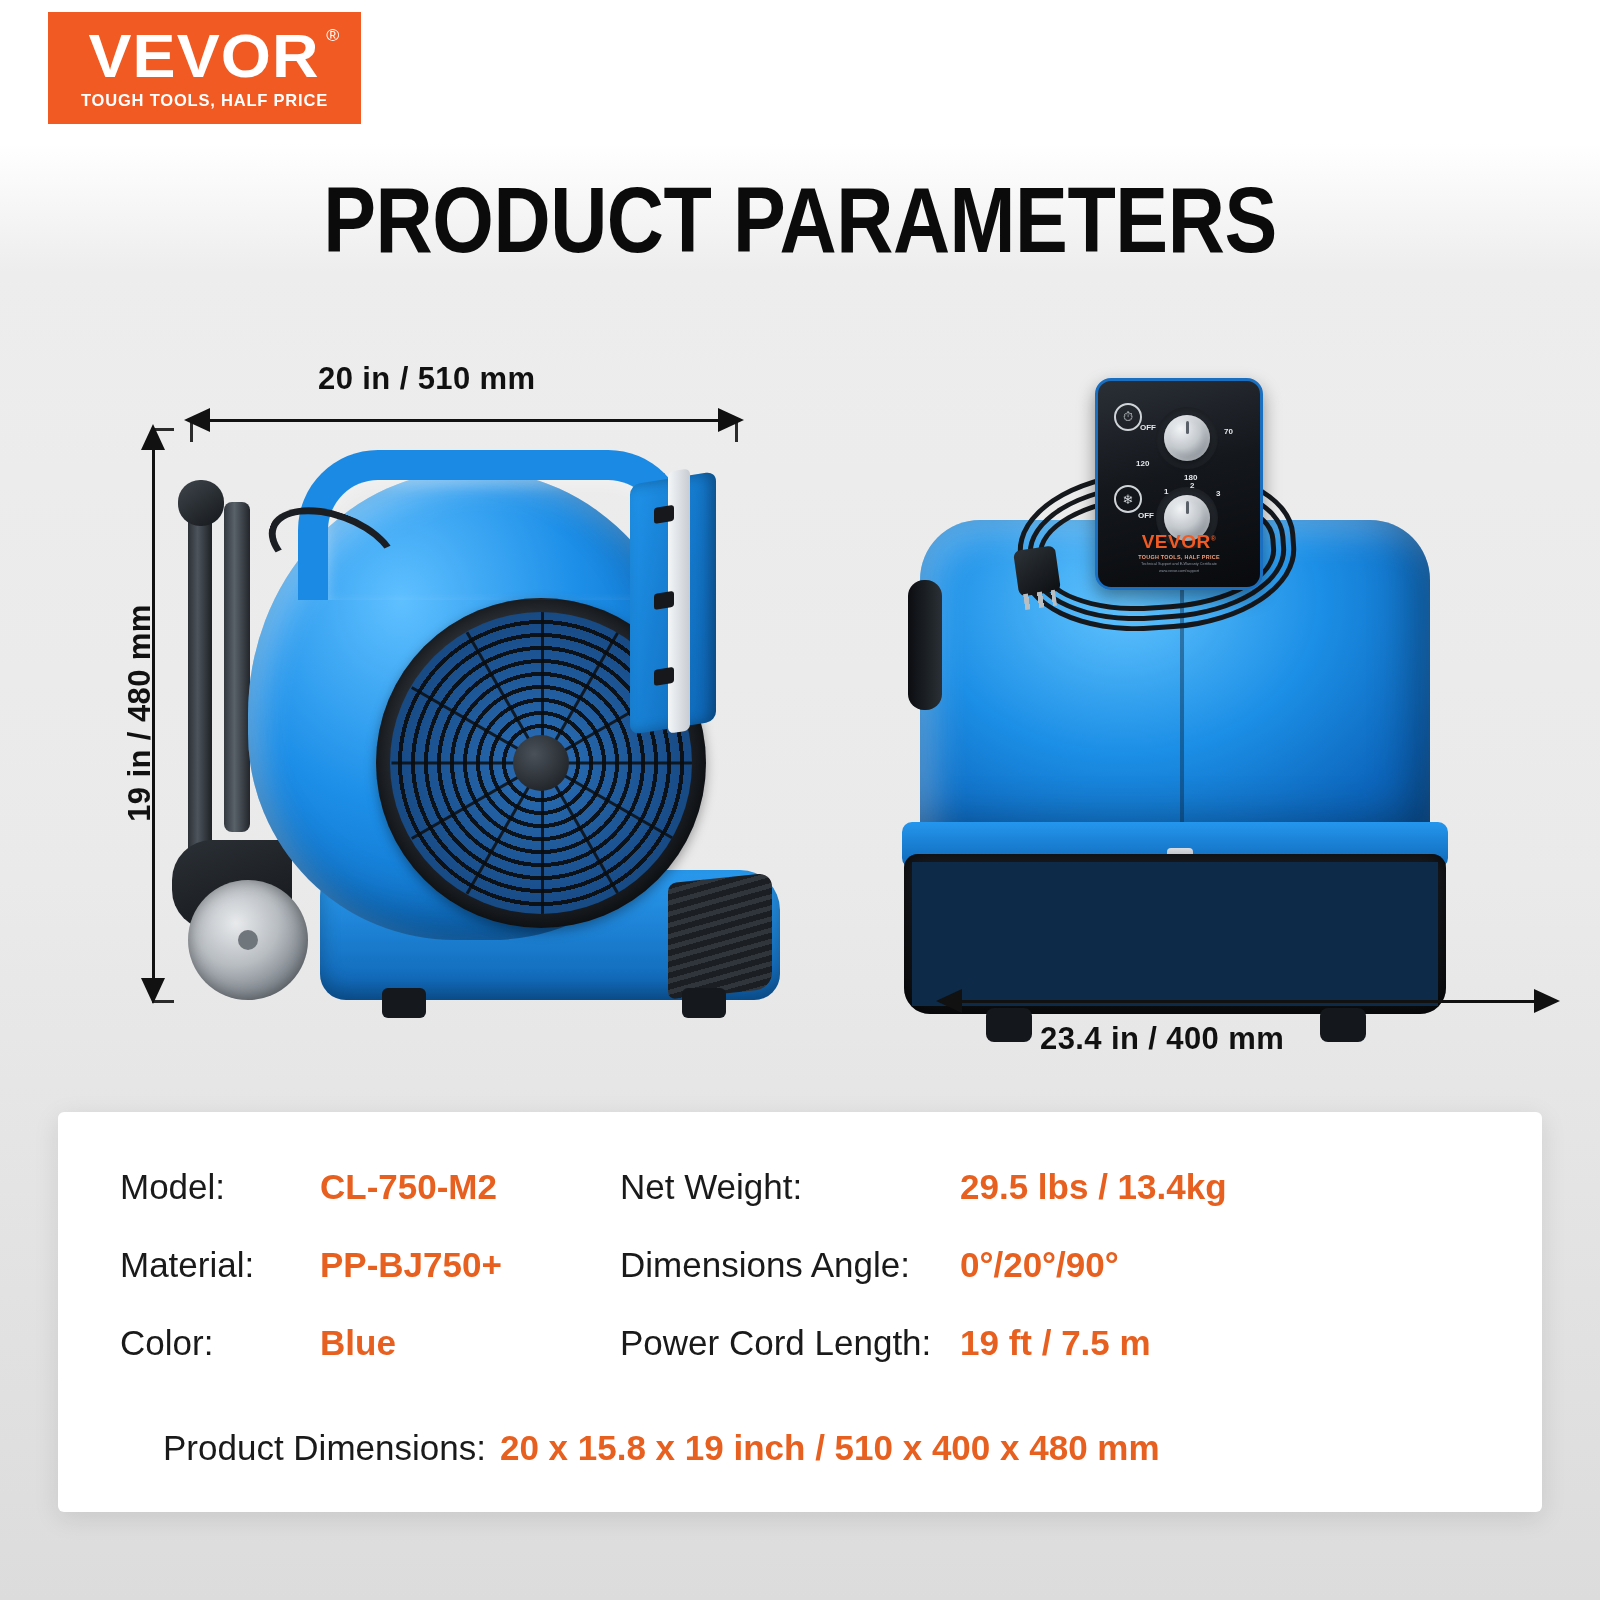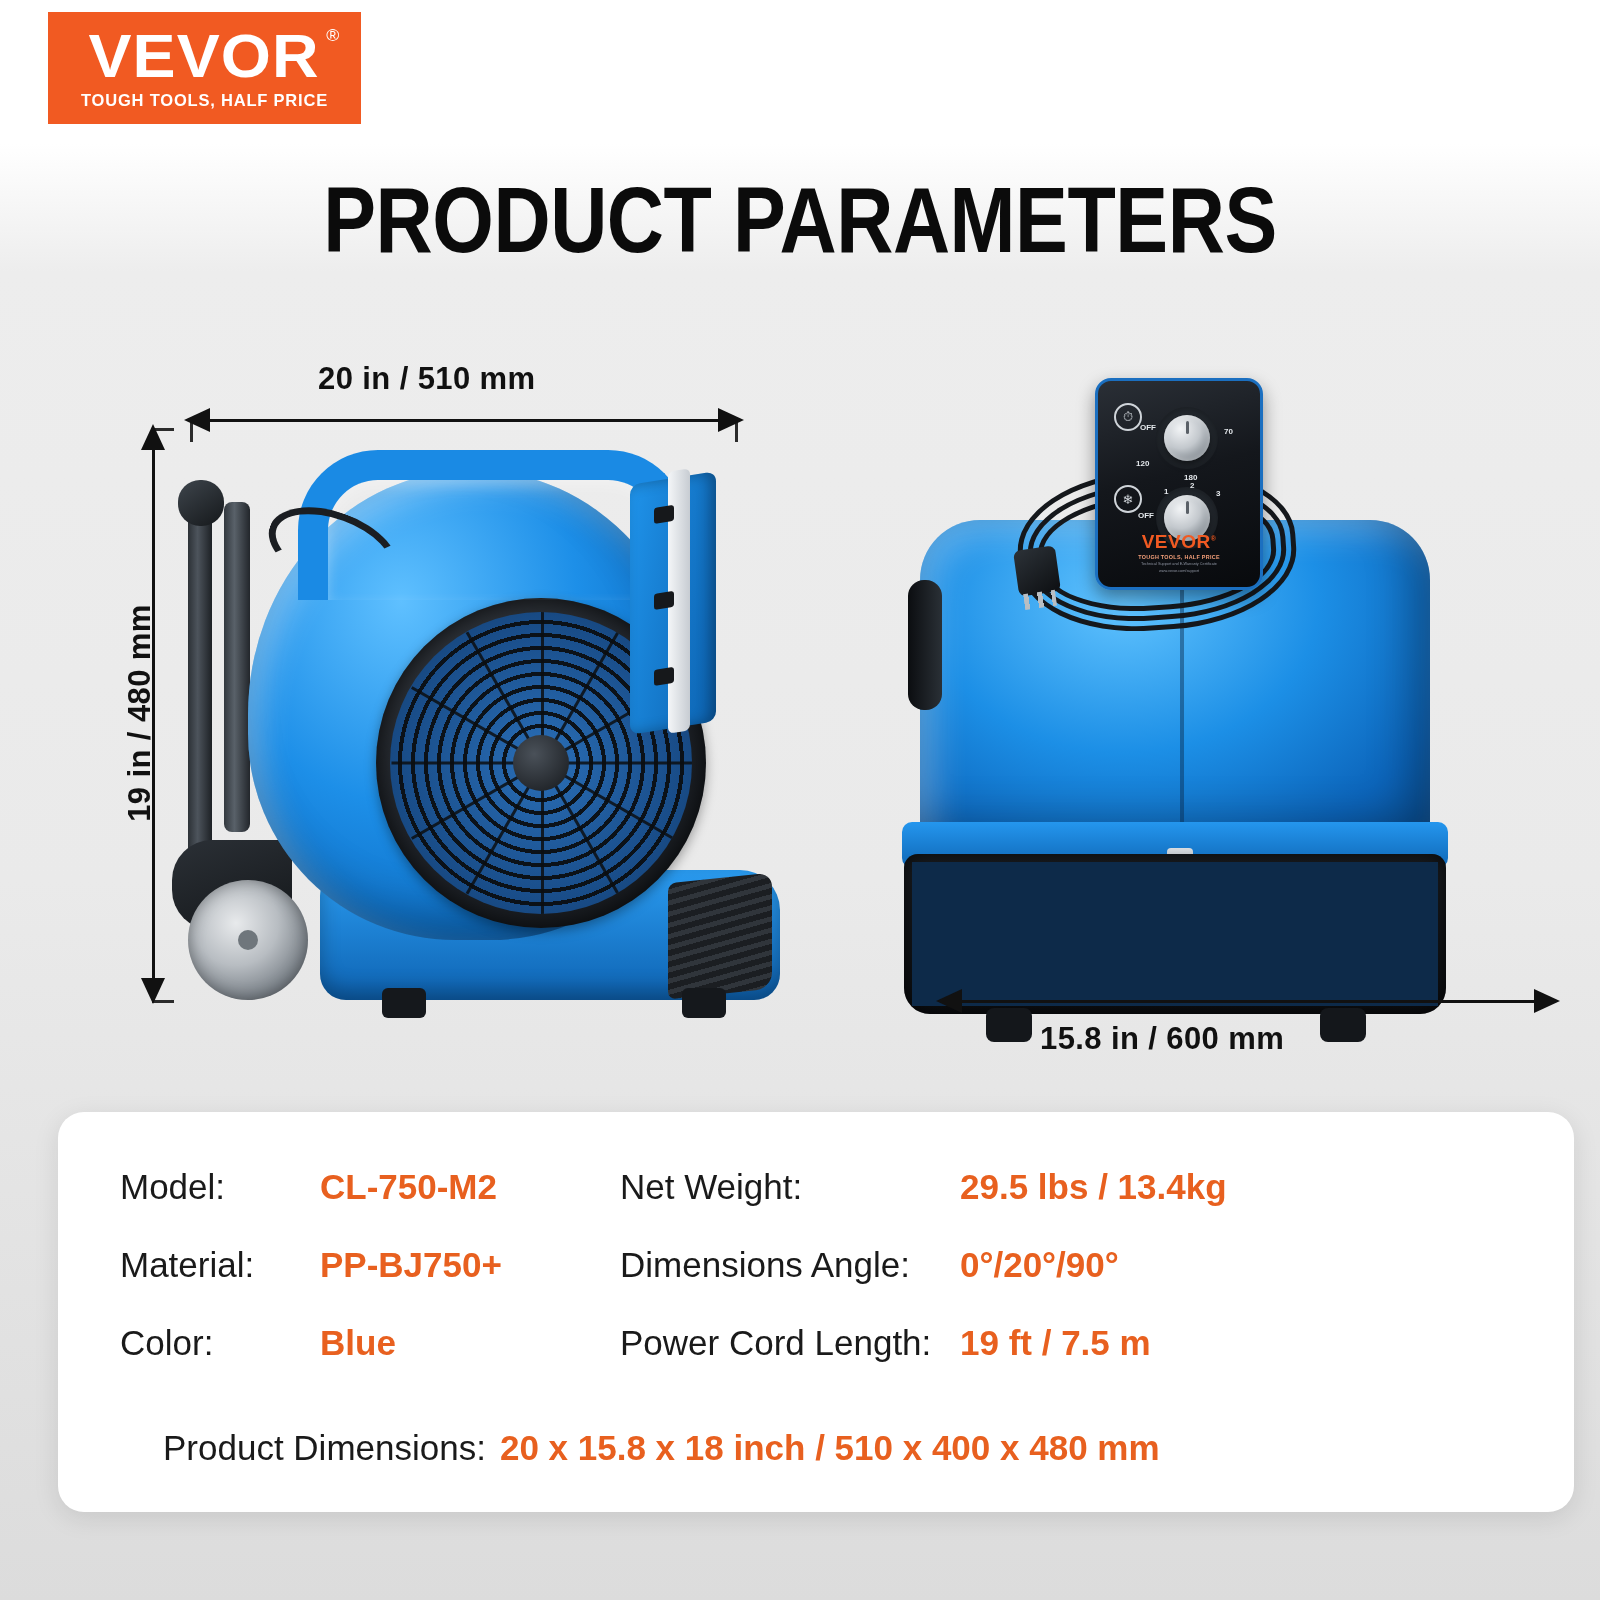--- a/index.html
+++ b/index.html
@@ -385,7 +385,7 @@
   <div class="ahead ahead-u" style="left:141px;top:424px;"></div>
   <div class="ahead ahead-d" style="left:141px;top:978px;"></div>
 
-  <div class="dim-label dim-h-bottom">15.8 in / 600 mm</div>
+  <div class="dim-label dim-h-bottom">23.4 in / 400 mm</div>
   <div class="arrow-line arrow-h" style="left:960px;top:1000px;width:580px;"></div>
   <div class="ahead ahead-l" style="left:936px;top:989px;"></div>
   <div class="ahead ahead-r" style="left:1534px;top:989px;"></div>

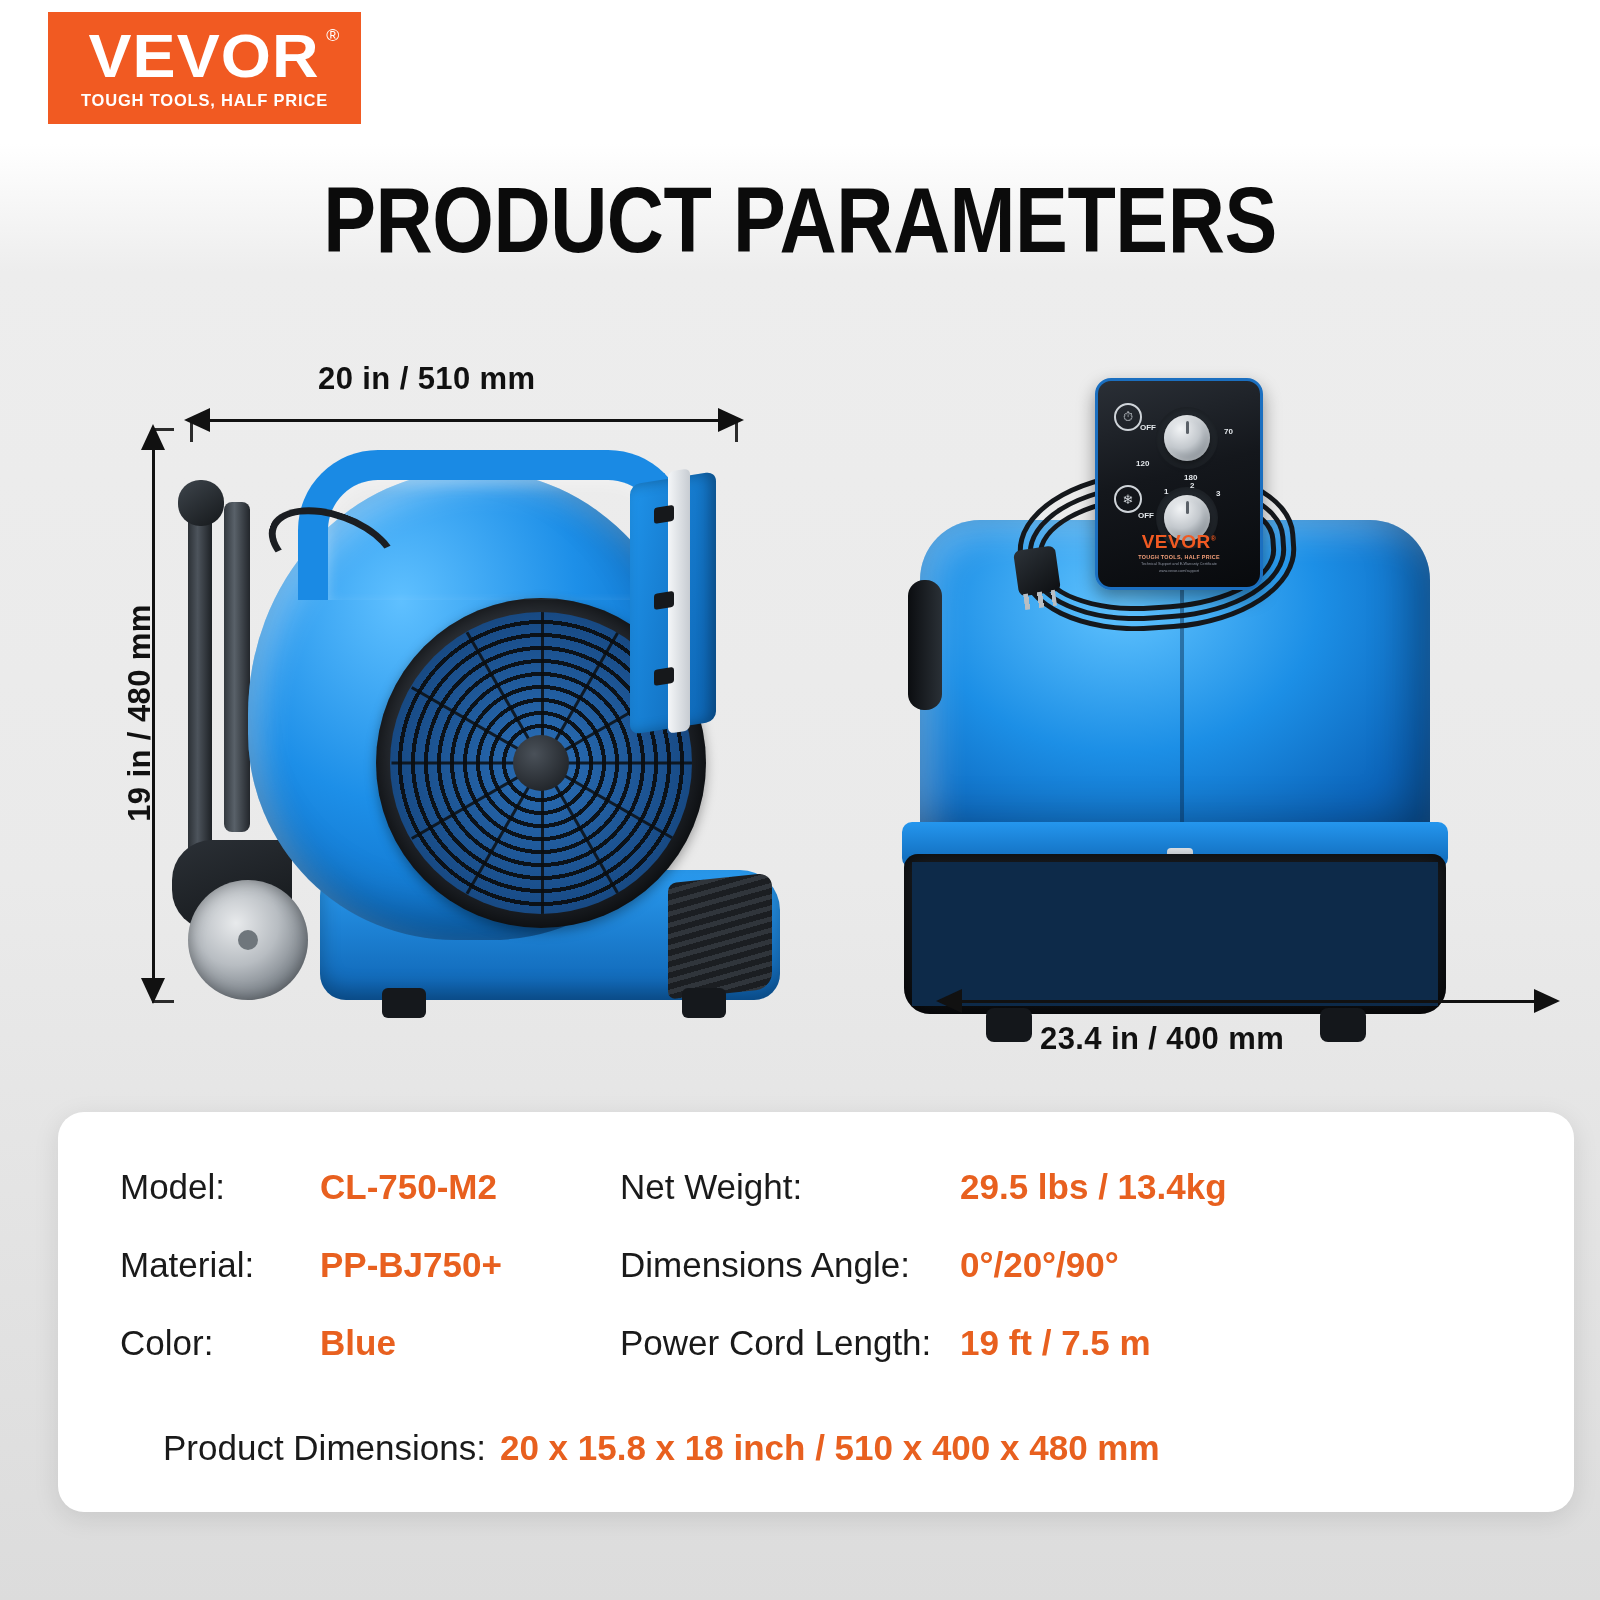--- a/index.html
+++ b/index.html
@@ -253,9 +253,8 @@
   
   .card{
     position:absolute;left:58px;top:1112px;width:1484px;height:400px;
-    background:#fff;border-radius:26px;
+    background:#fff;border-radius:6px;
     box-shadow:0 6px 26px rgba(0,0,0,.10);
-    padding-left:32px;
   }
   .spec-grid{
     position:absolute;left:62px;top:36px;right:40px;

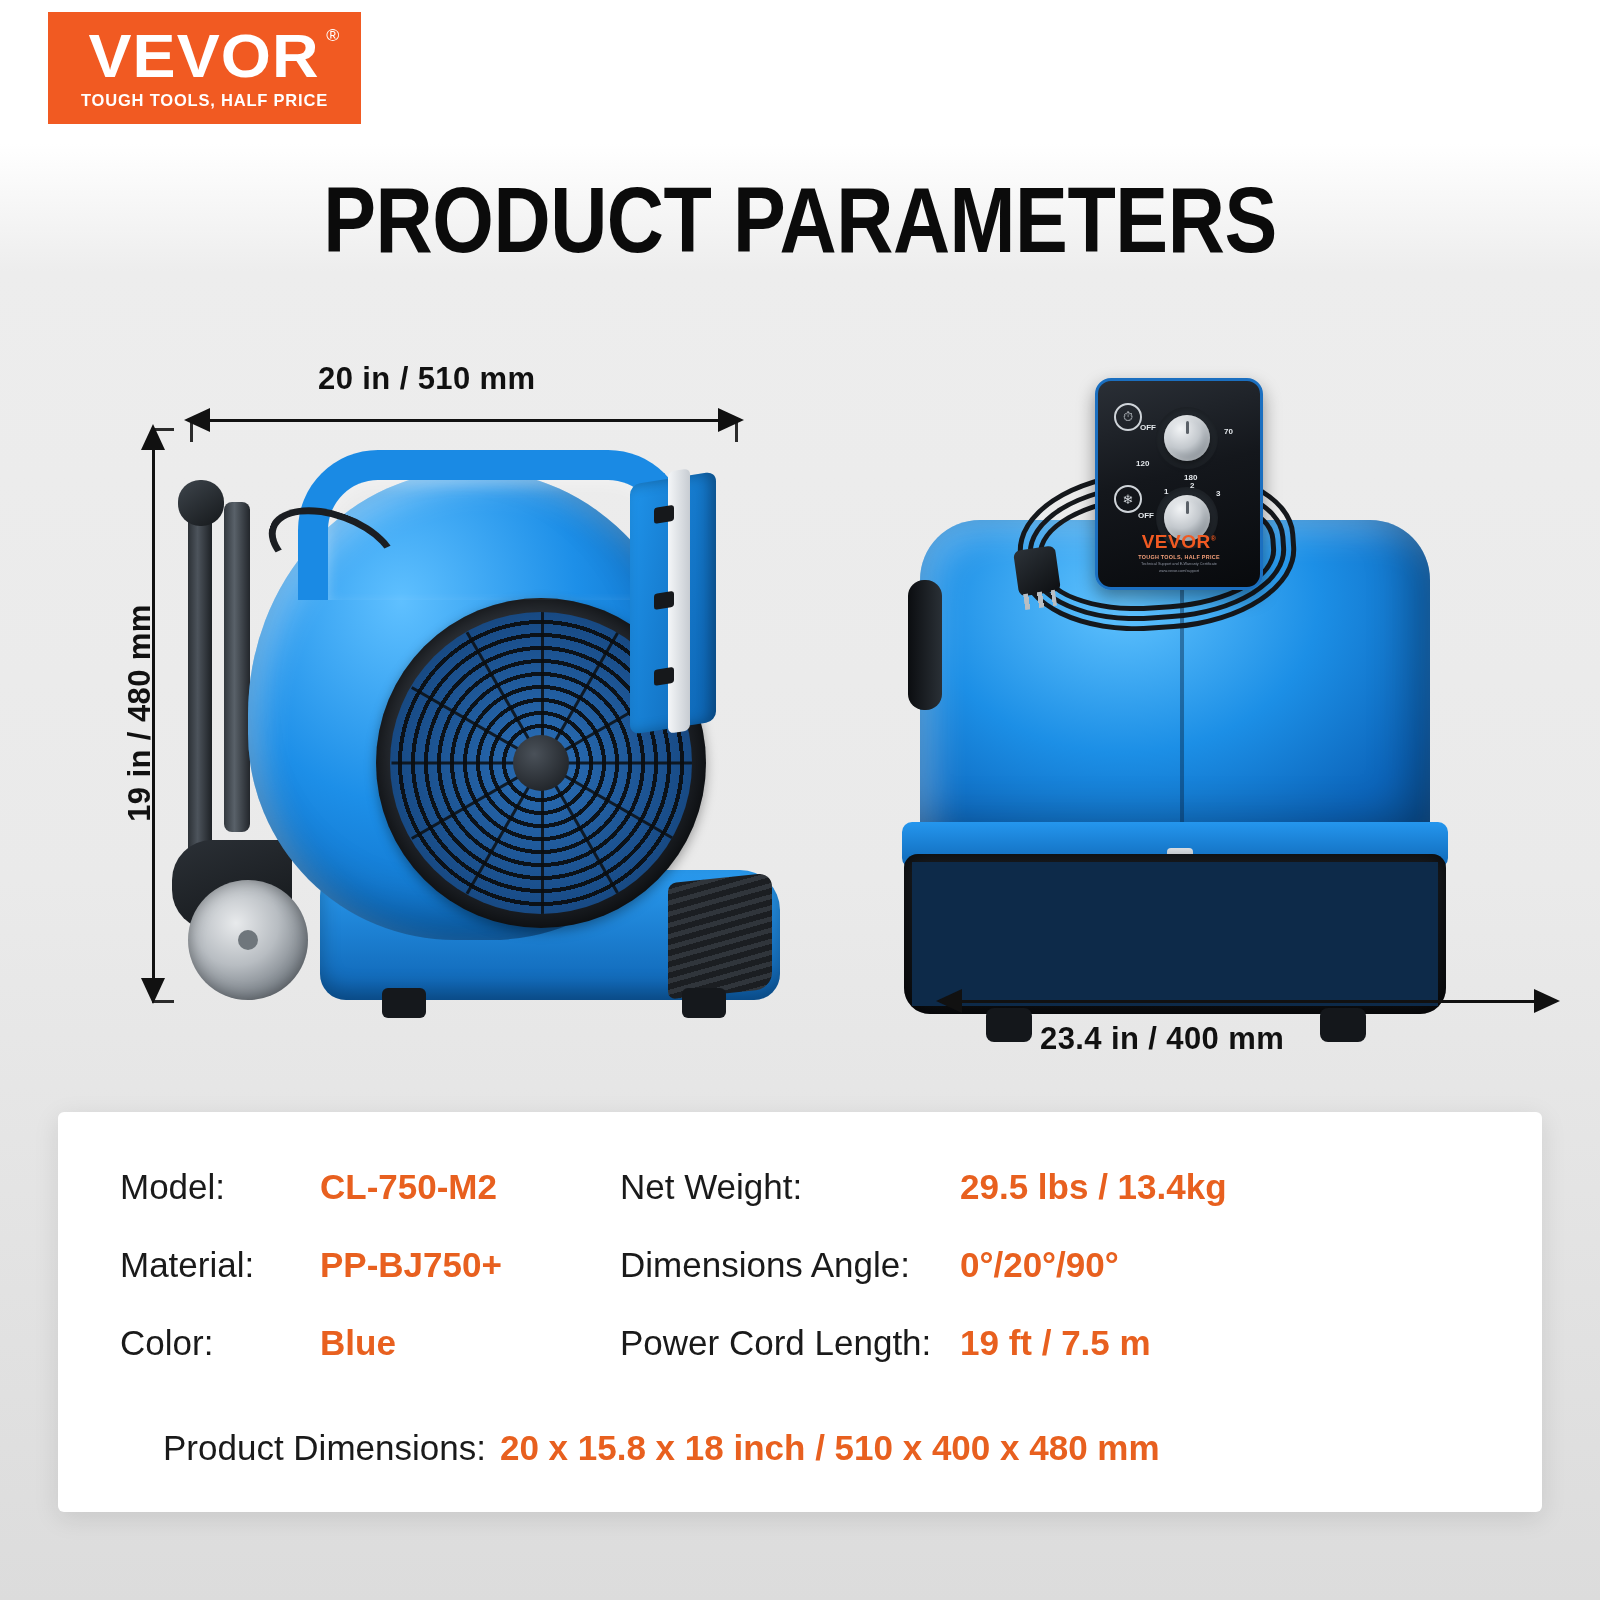--- a/index.html
+++ b/index.html
@@ -411,7 +411,7 @@
 
     <div class="full-row">
       <span class="k">Product Dimensions:</span>
-      <span class="v">20 x 15.8 x 18 inch / 510 x 400 x 480 mm</span>
+      <span class="v">20 x 15.8 x 19 inch / 510 x 400 x 480 mm</span>
     </div>
   </div>
 

